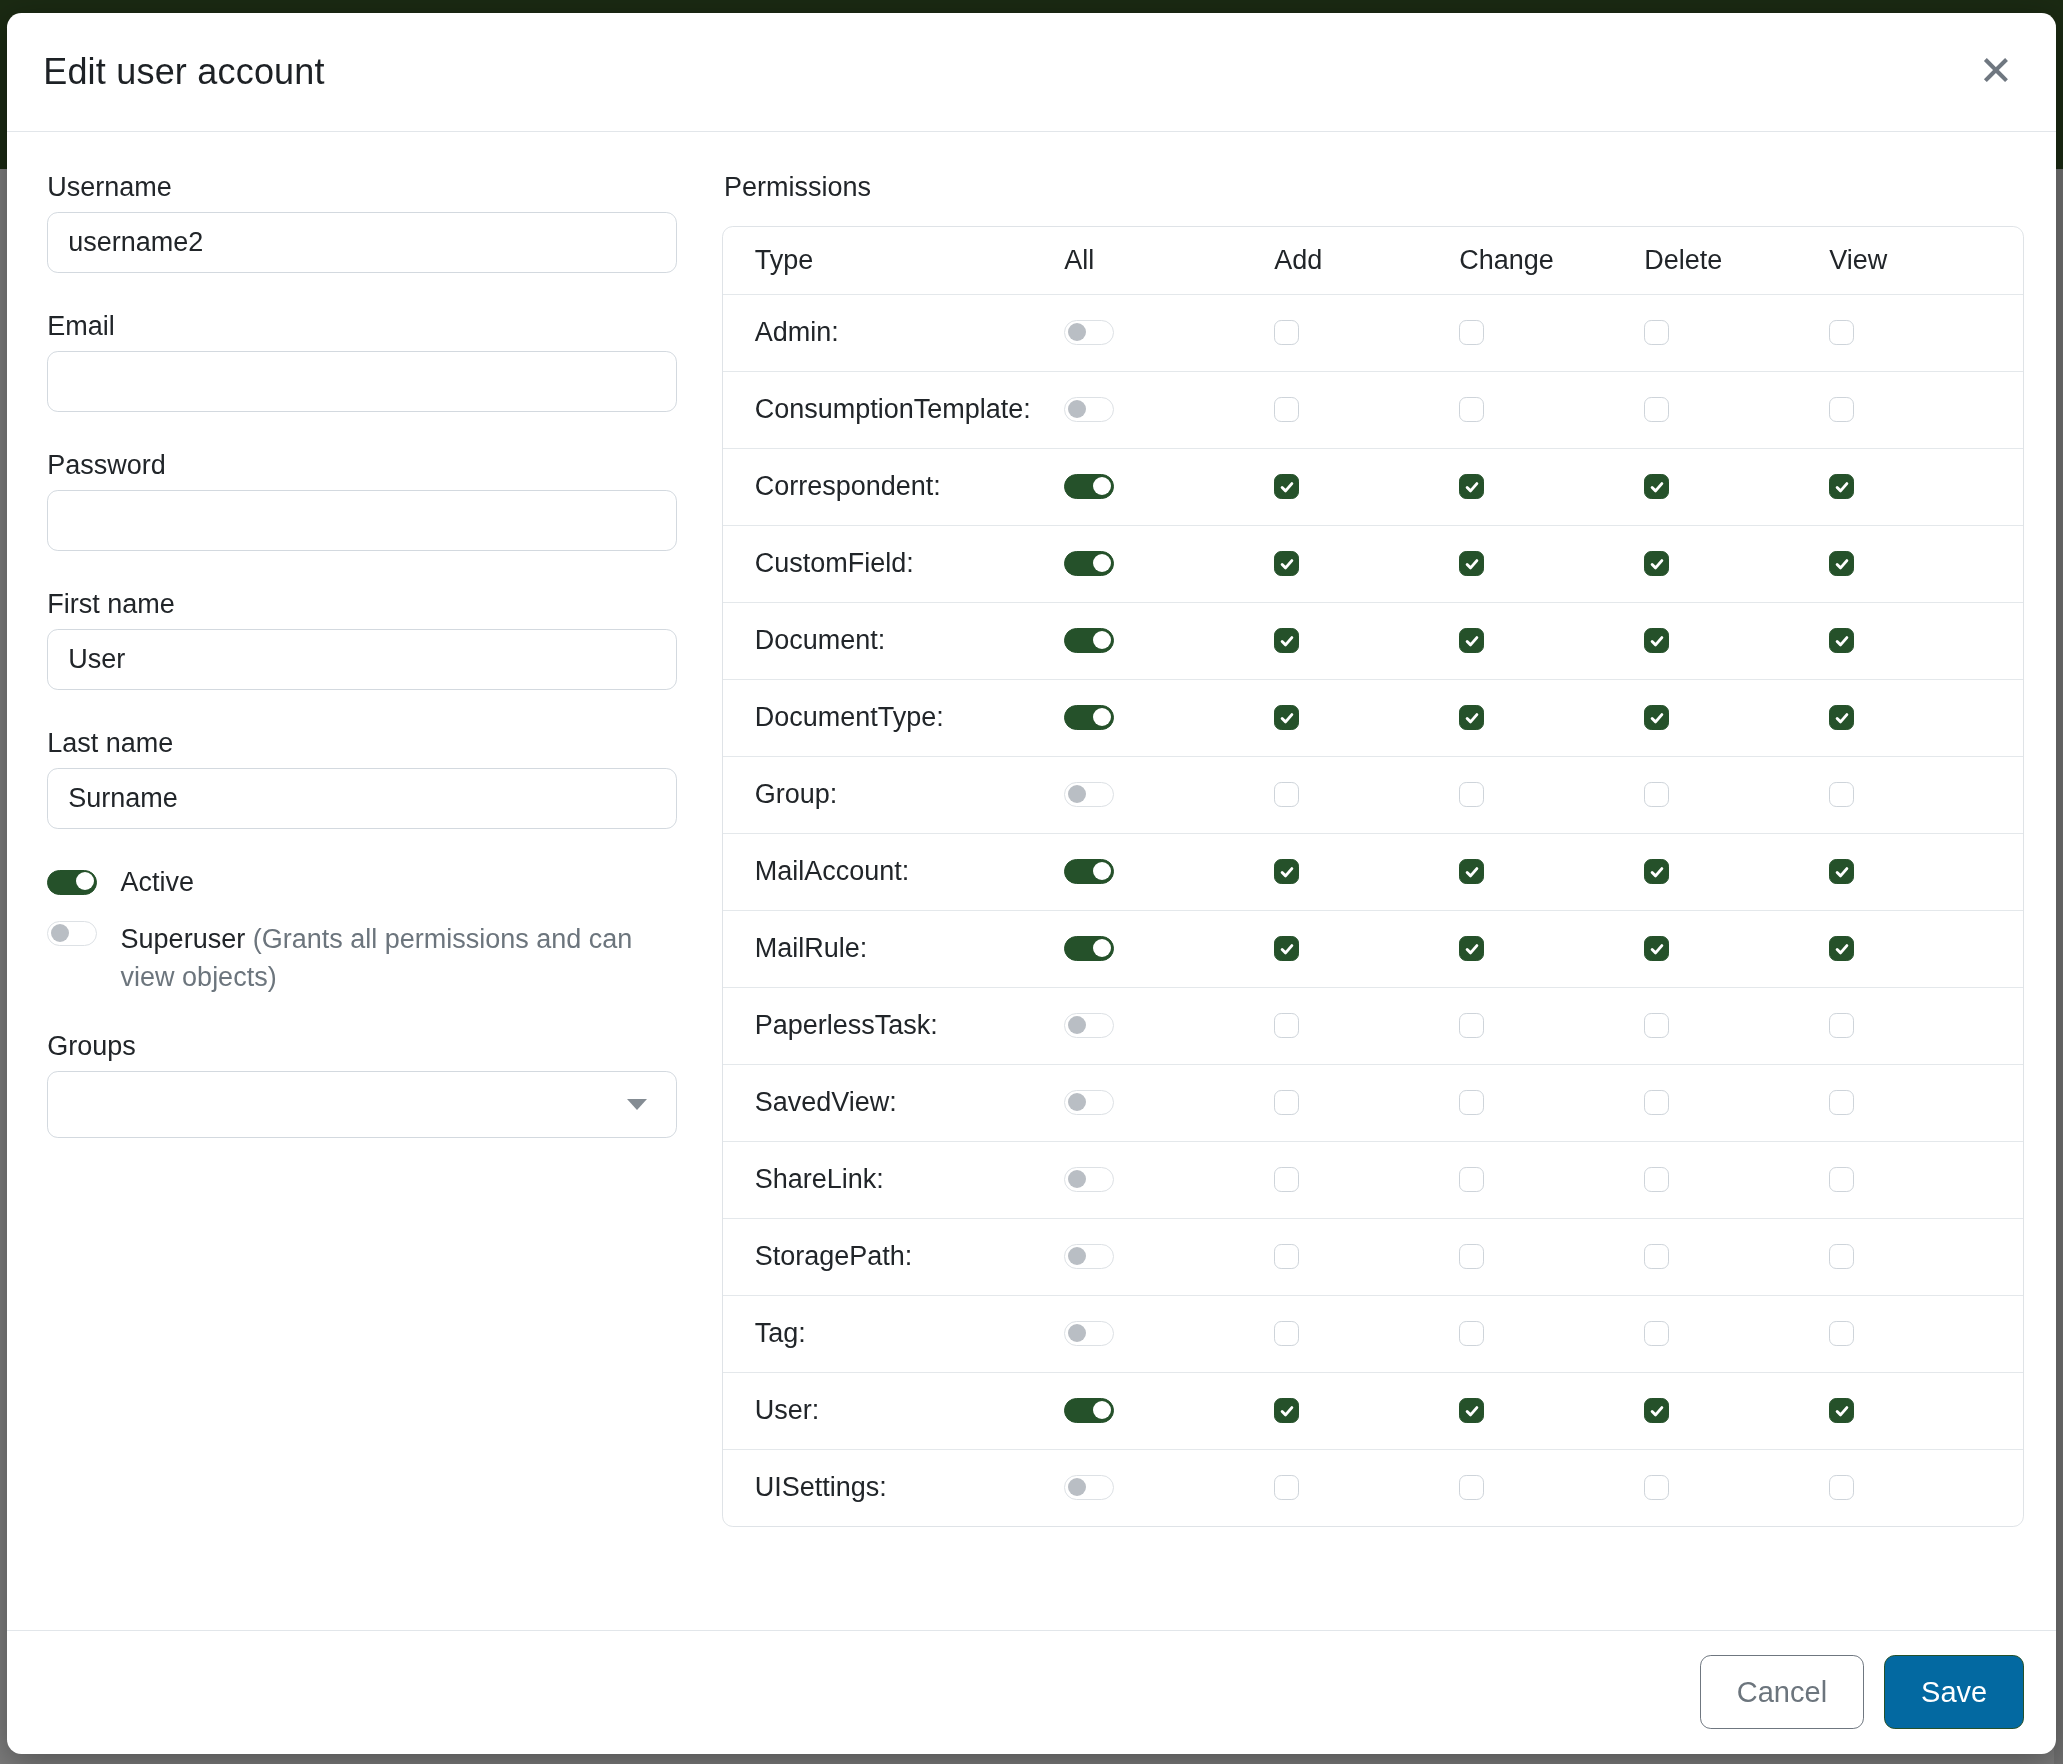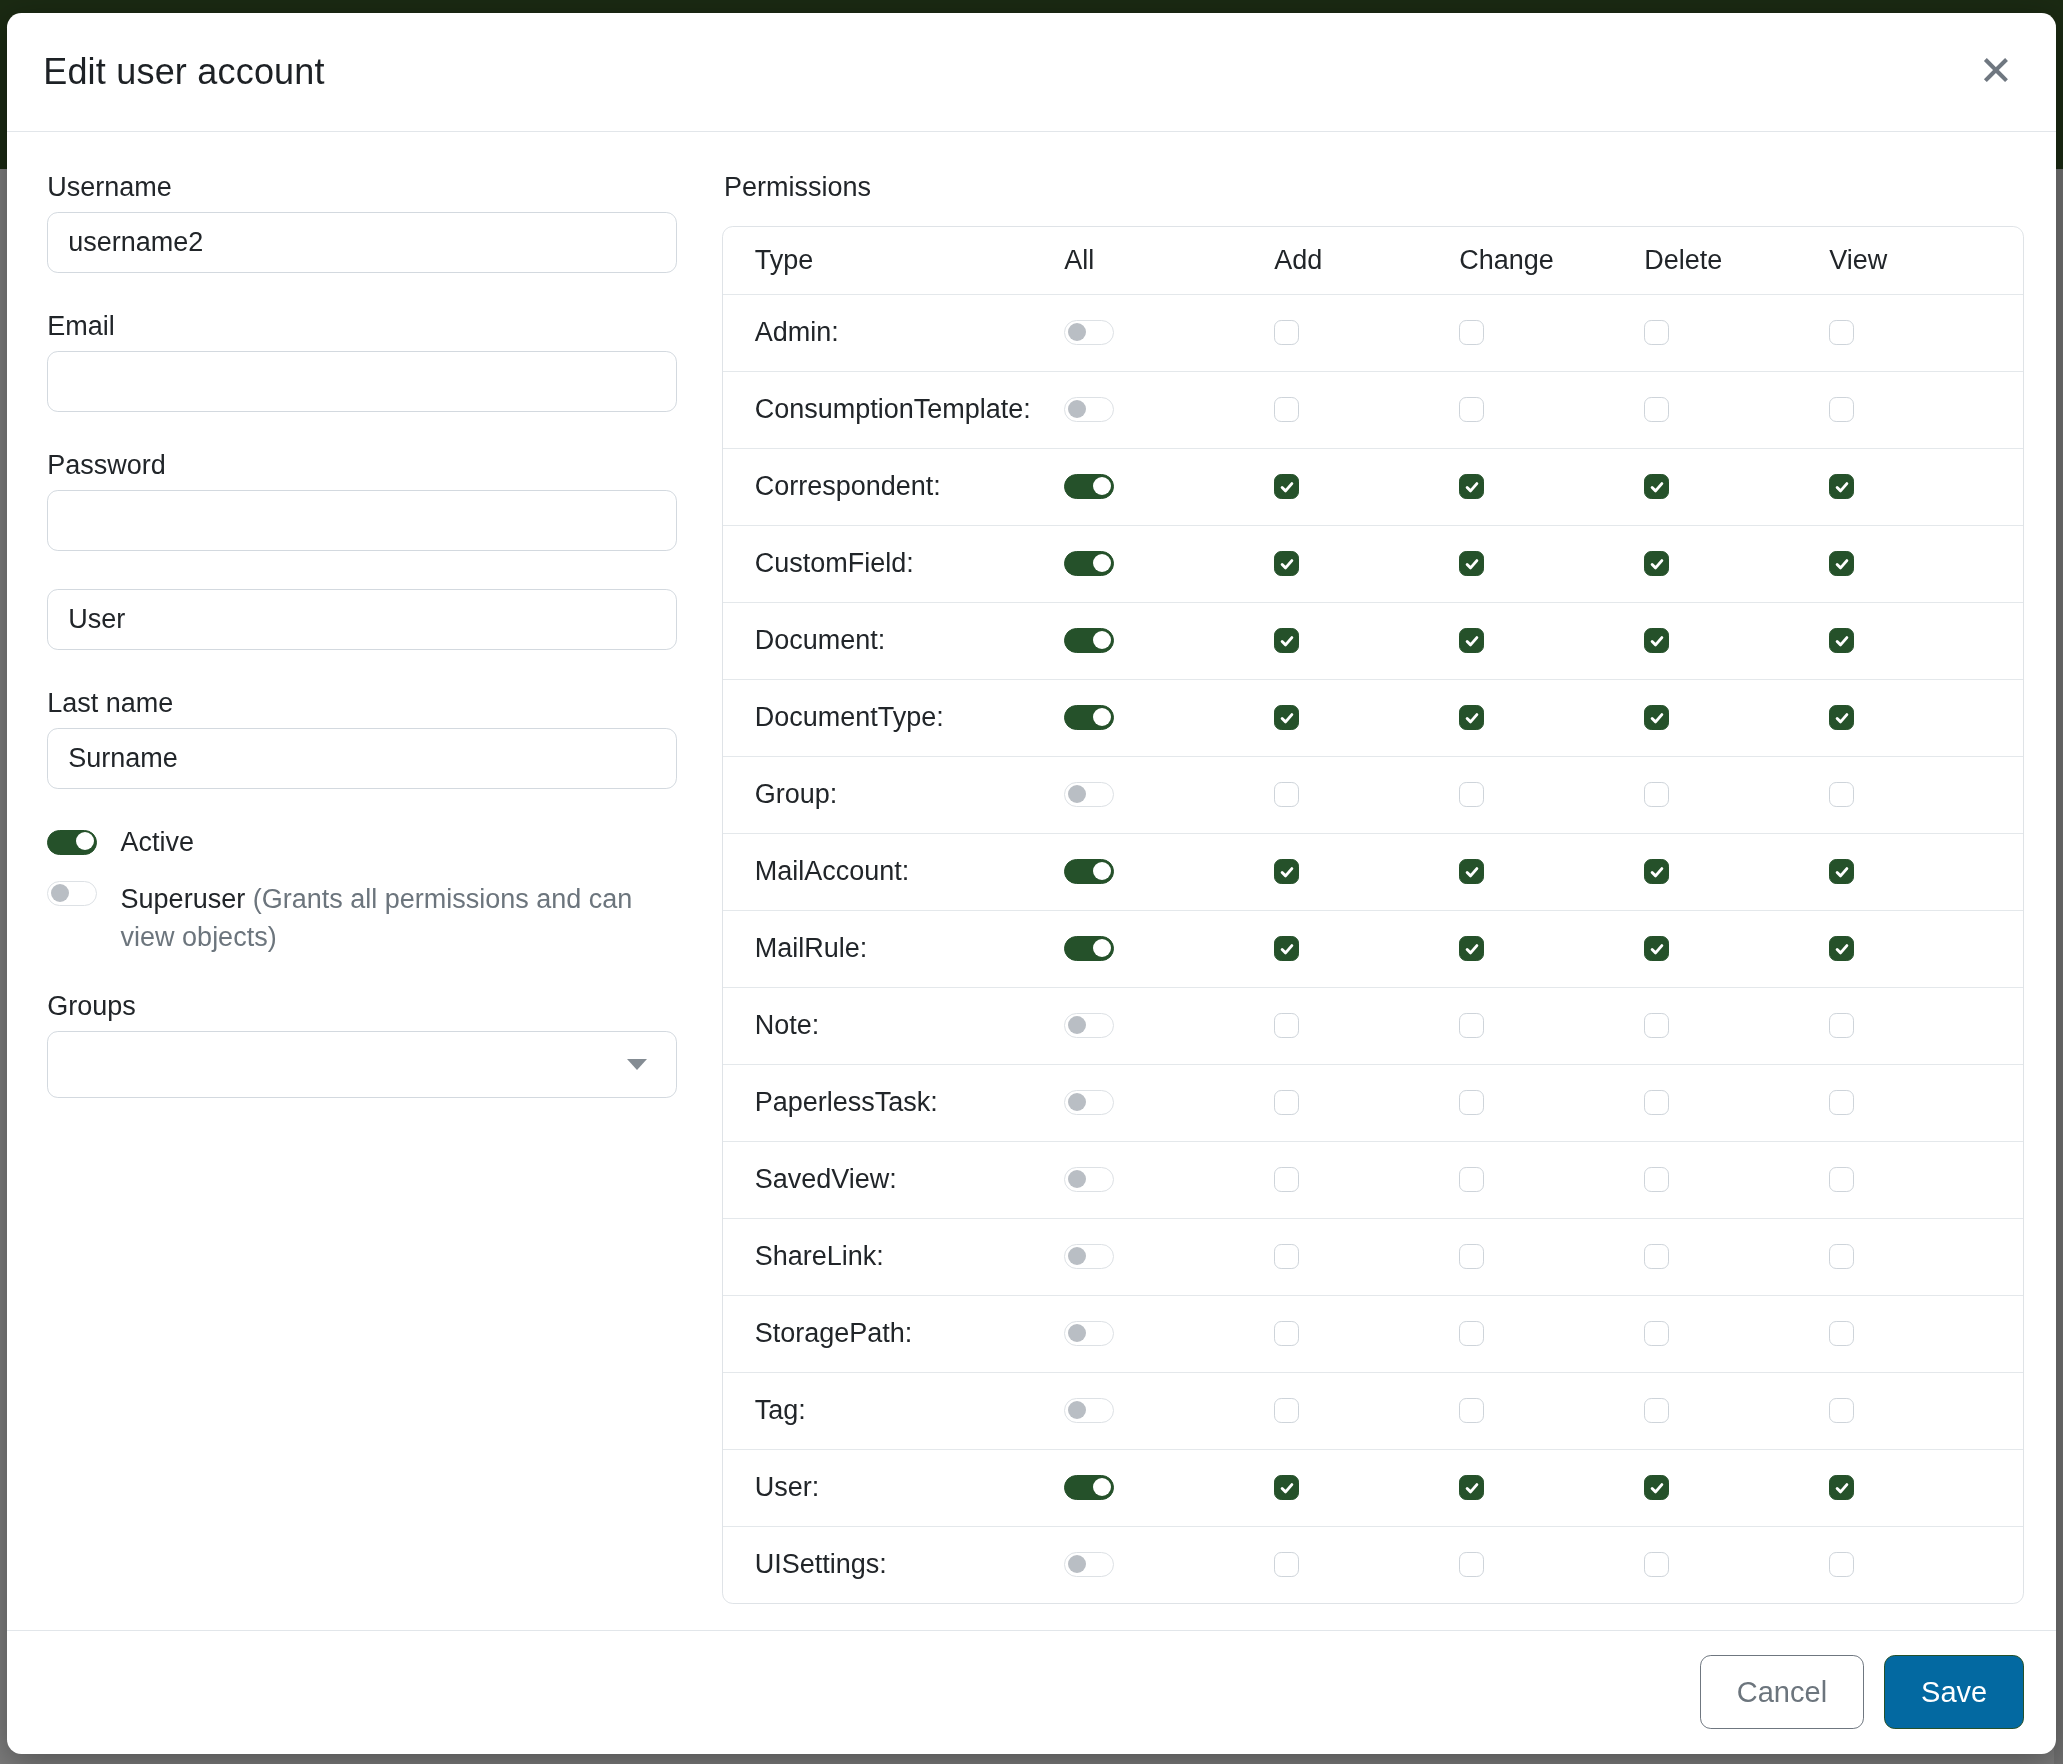--- a/index.html
+++ b/index.html
@@ -116,6 +116,7 @@
         </div>
 
         <div class="fblock">
+          <label class="field-label">First name</label>
           <input class="text-input" type="text" value="User" style="">
         </div>
 

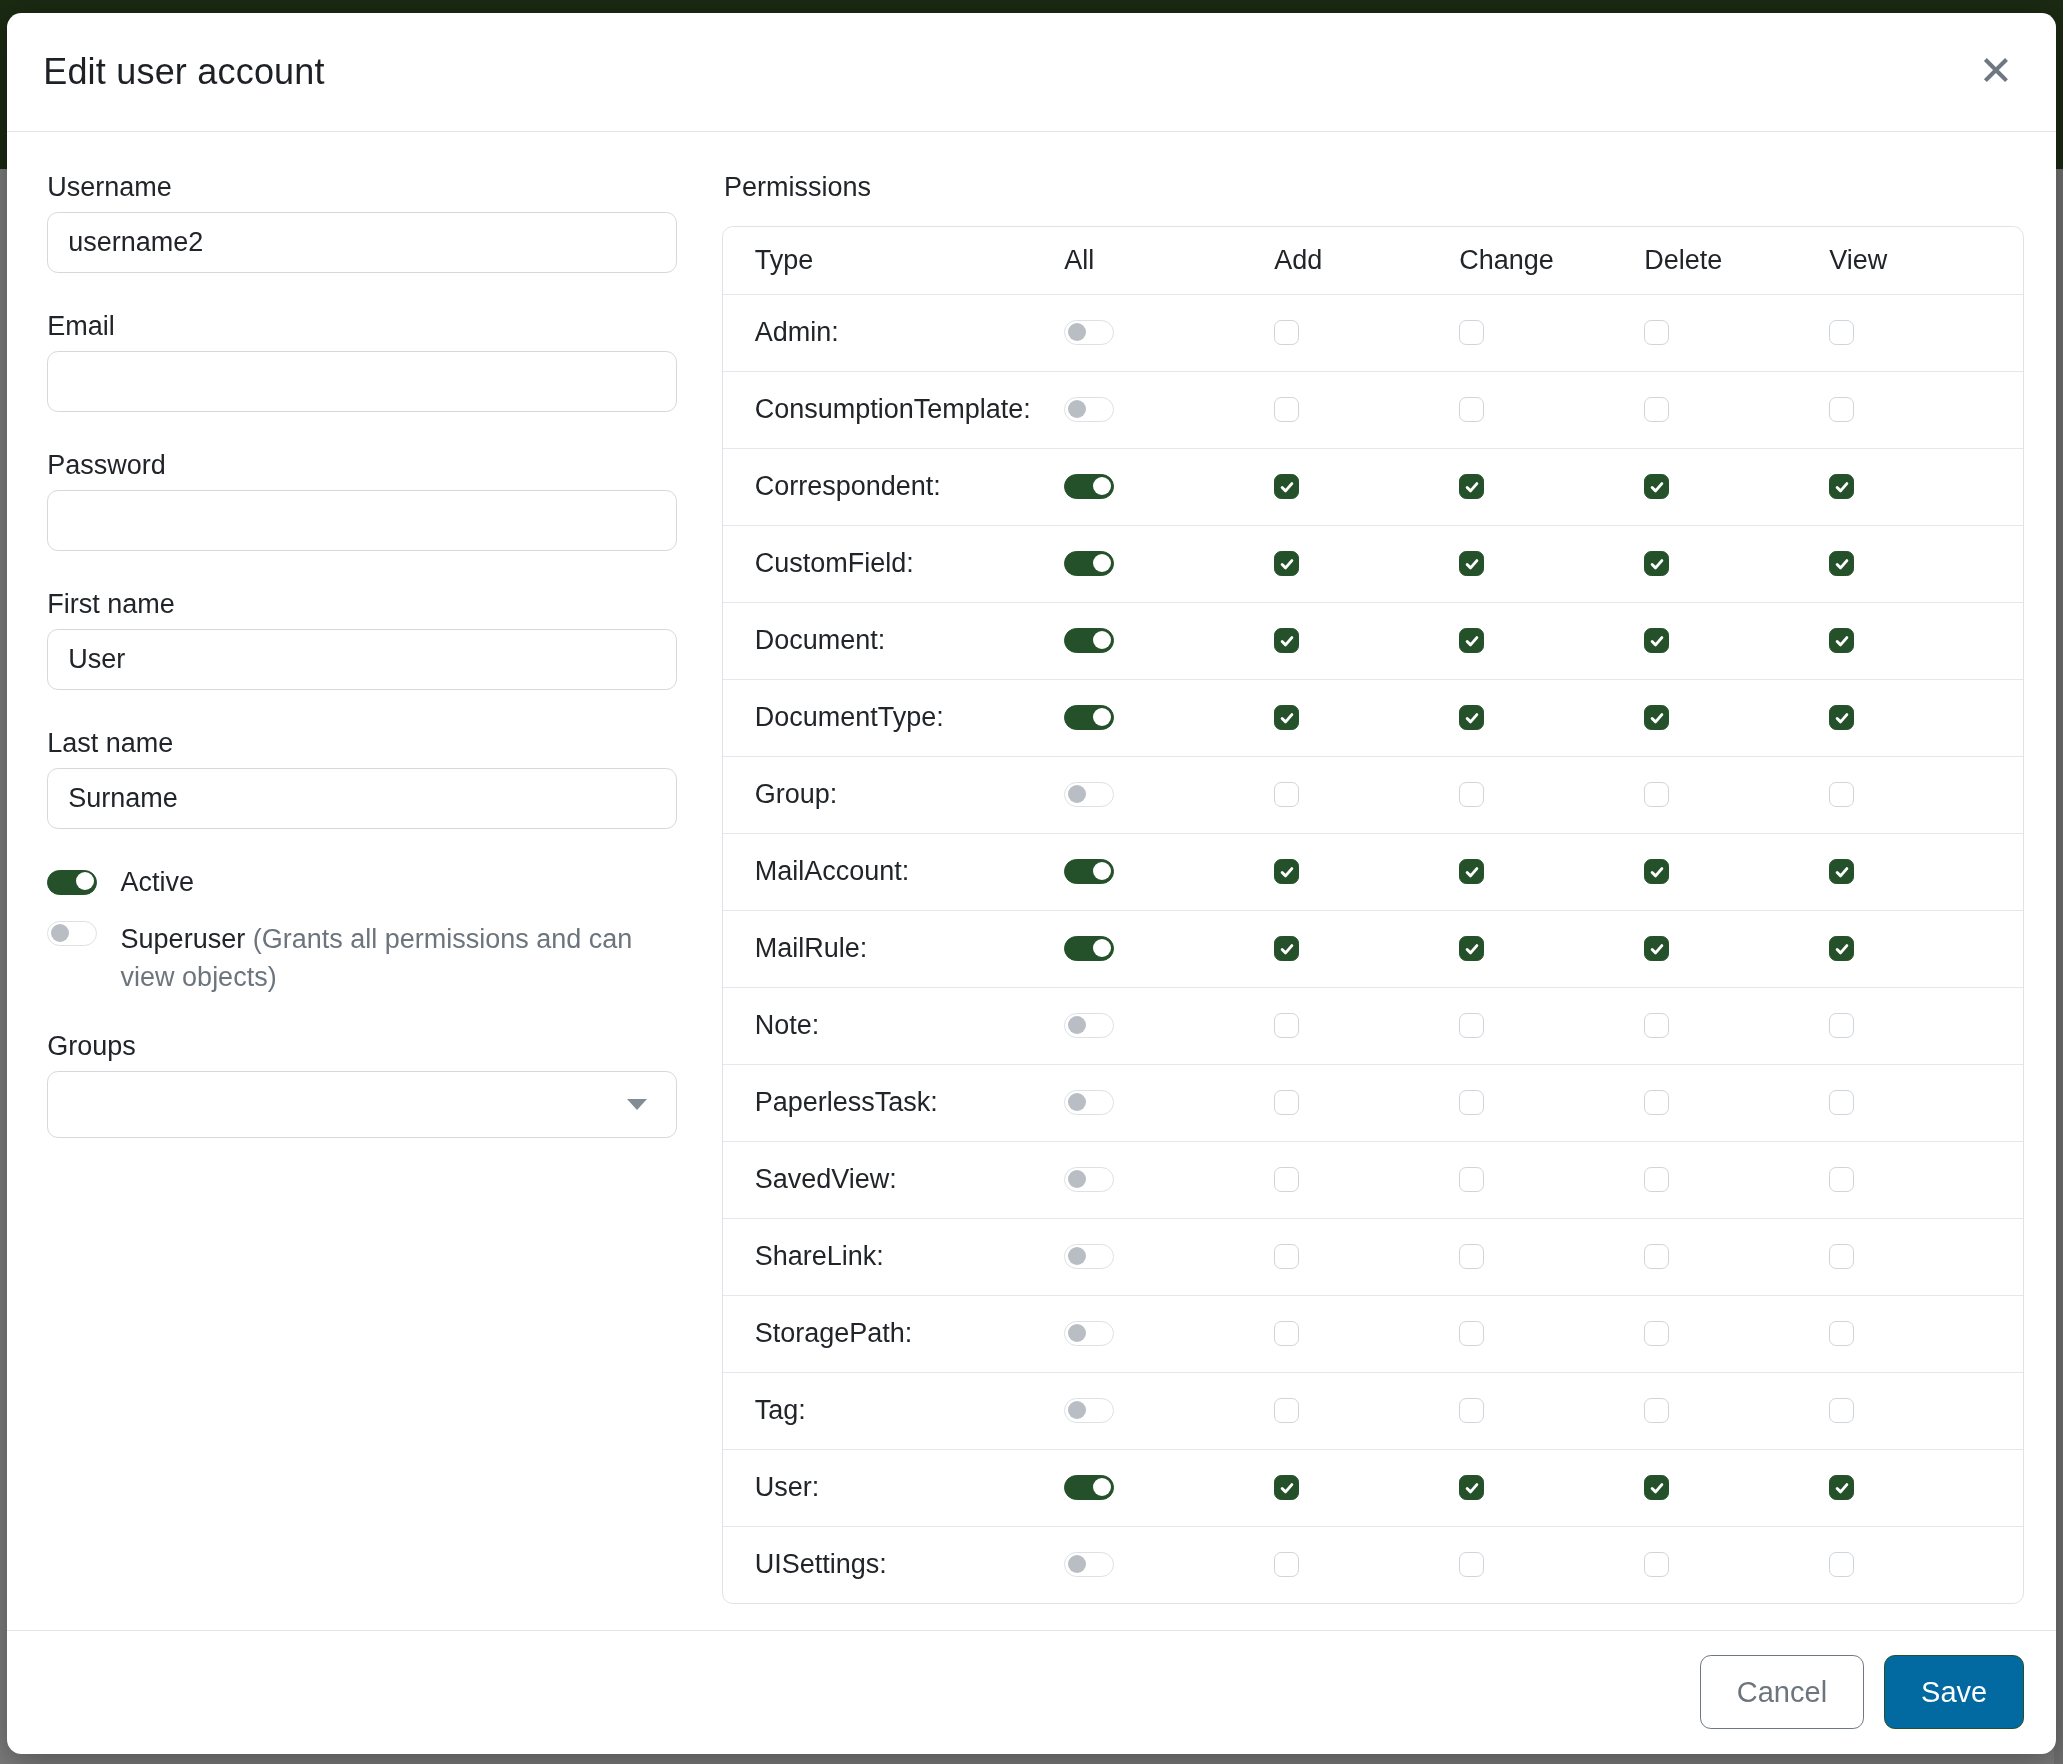--- a/index.html
+++ b/index.html
@@ -456,28 +456,6 @@
             </div>
             <div class="prow">
               <div class="pcell first">
-                <span class="type-label">Note:</span>
-              </div>
-              <div class="pcell">
-                <button class="switch" role="switch" aria-checked="false">
-                  <span class="knob"></span>
-                </button>
-              </div>
-              <div class="pcell">
-                <button class="cb" role="checkbox" aria-checked="false"></button>
-              </div>
-              <div class="pcell">
-                <button class="cb" role="checkbox" aria-checked="false"></button>
-              </div>
-              <div class="pcell">
-                <button class="cb" role="checkbox" aria-checked="false"></button>
-              </div>
-              <div class="pcell">
-                <button class="cb" role="checkbox" aria-checked="false"></button>
-              </div>
-            </div>
-            <div class="prow">
-              <div class="pcell first">
                 <span class="type-label">PaperlessTask:</span>
               </div>
               <div class="pcell">

